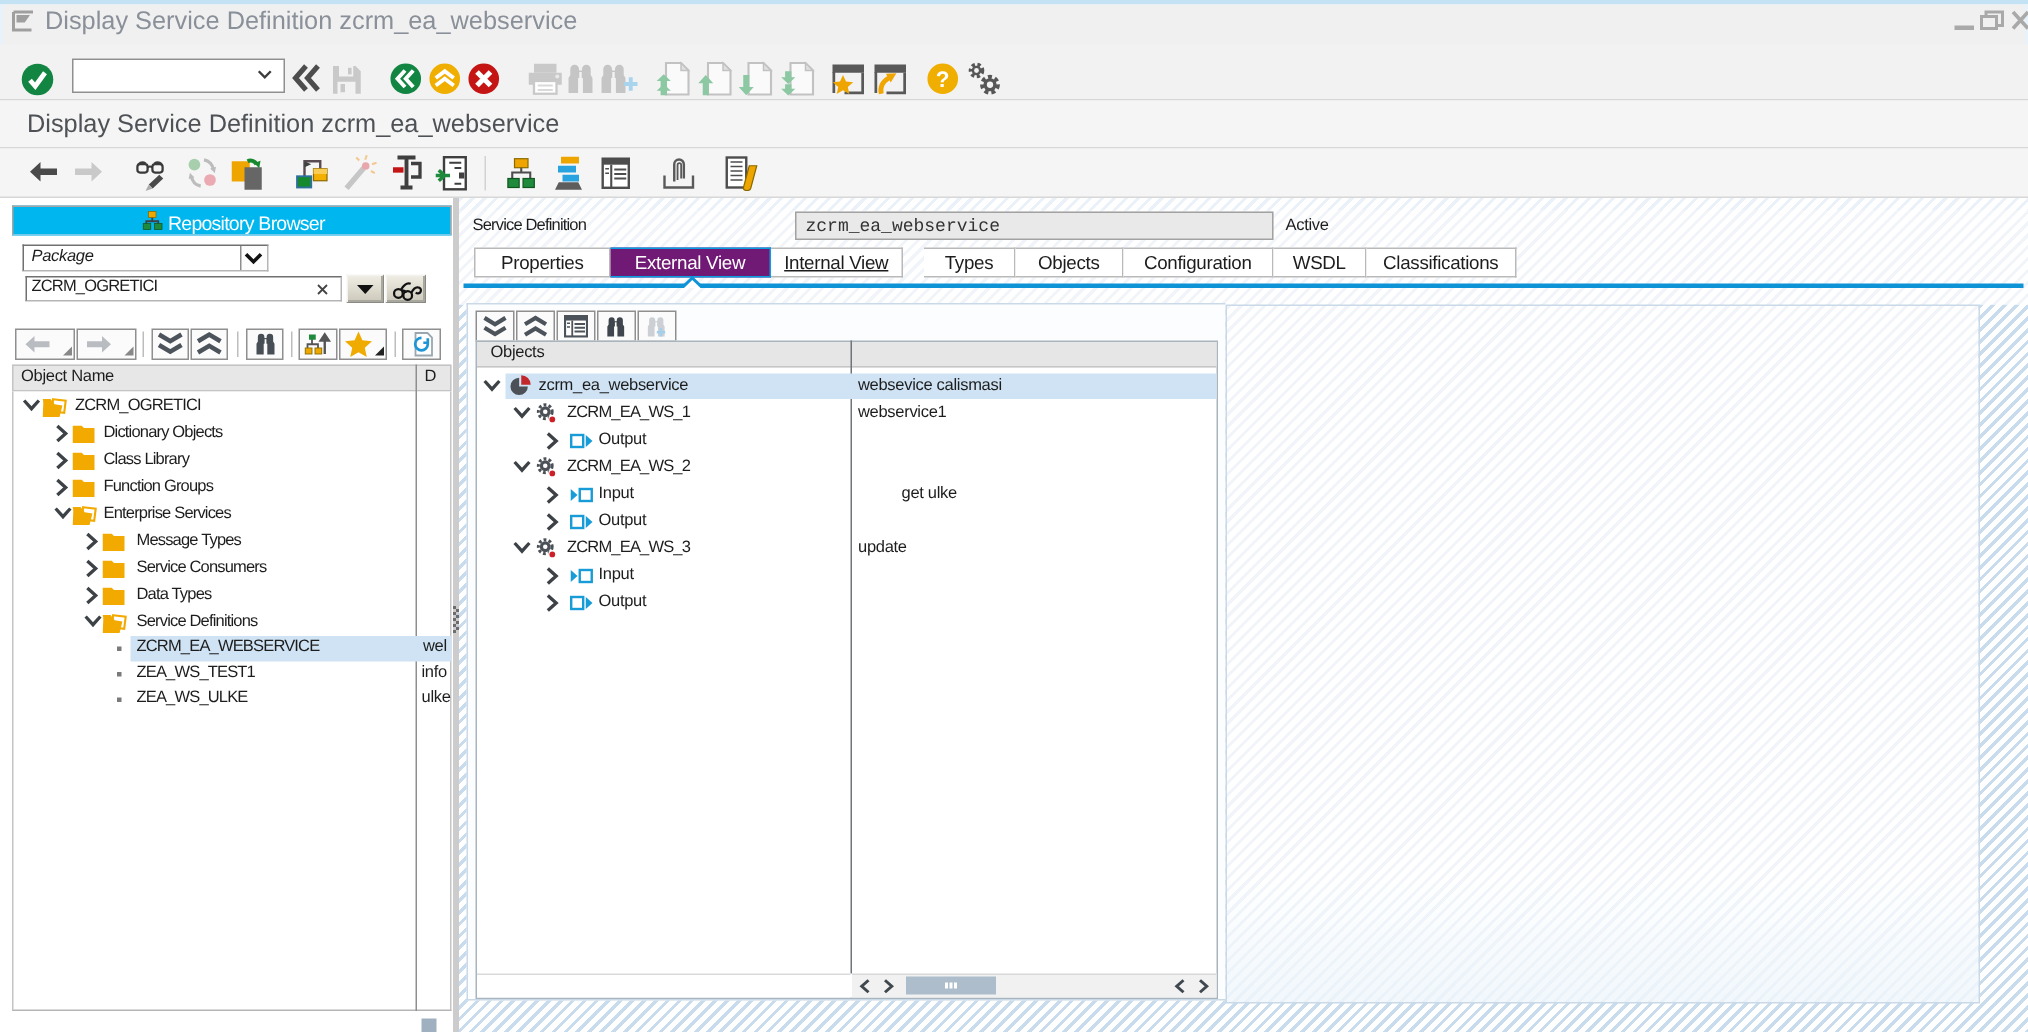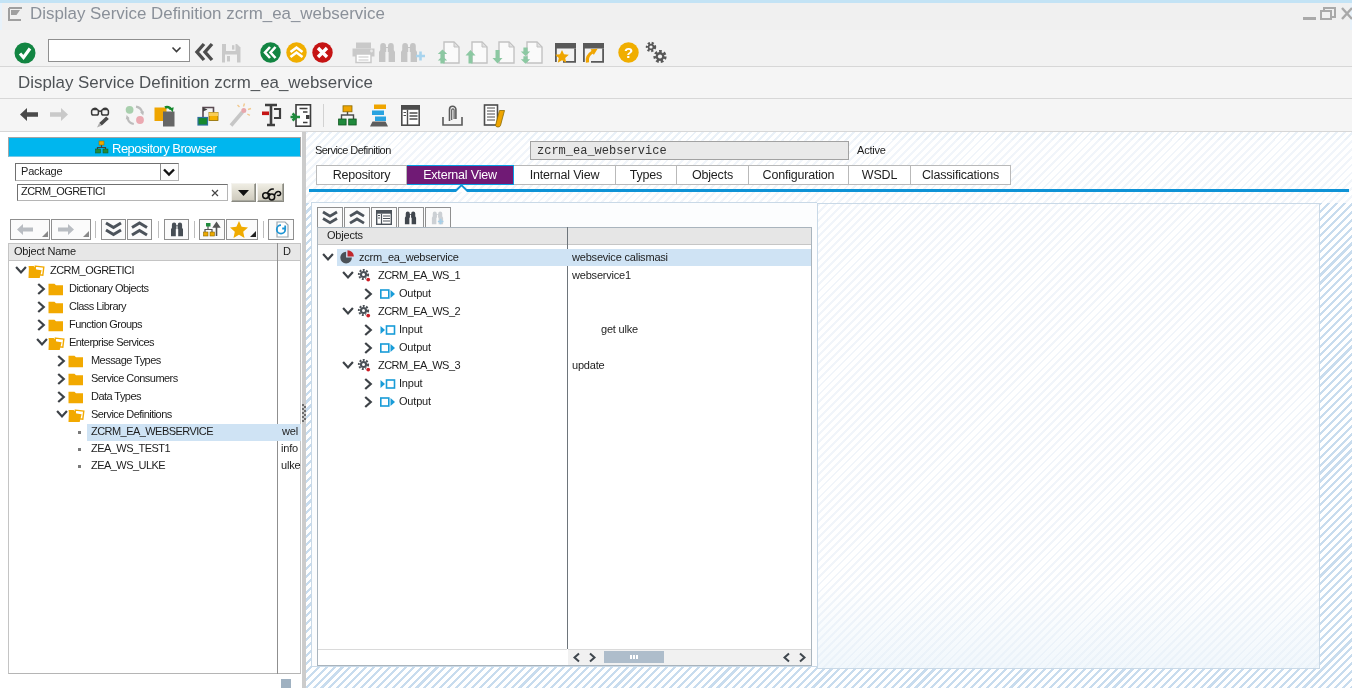--- a/index.html
+++ b/index.html
@@ -248,7 +248,7 @@
 <div class="t" style="left:112px;top:141px;color:#ffffff;font-size:13px;letter-spacing:-0.5px;">Repository Browser</div>
 
 <div class="abs" style="left:15px;top:163px;width:164px;height:18px;background:#fff;border:1px solid #707070;border-bottom-color:#b5b5b5;border-right-color:#b5b5b5;"></div>
-<div class="t" style="left:21px;top:165px;">Package</div>
+<div class="t" style="left:21px;top:165px;font-style:italic;">Package</div>
 <div class="abs" style="left:160px;top:164px;width:18px;height:16px;border-left:1px solid #8d8d8d;background:#fcfcfc;"></div>
 <svg style="left:163px;top:168px;" width="12" height="8" viewBox="0 0 12 8">
     <path d="M1 1.5 L6 6.5 L11 1.5" stroke="#111" stroke-width="2.4" fill="none"></path>

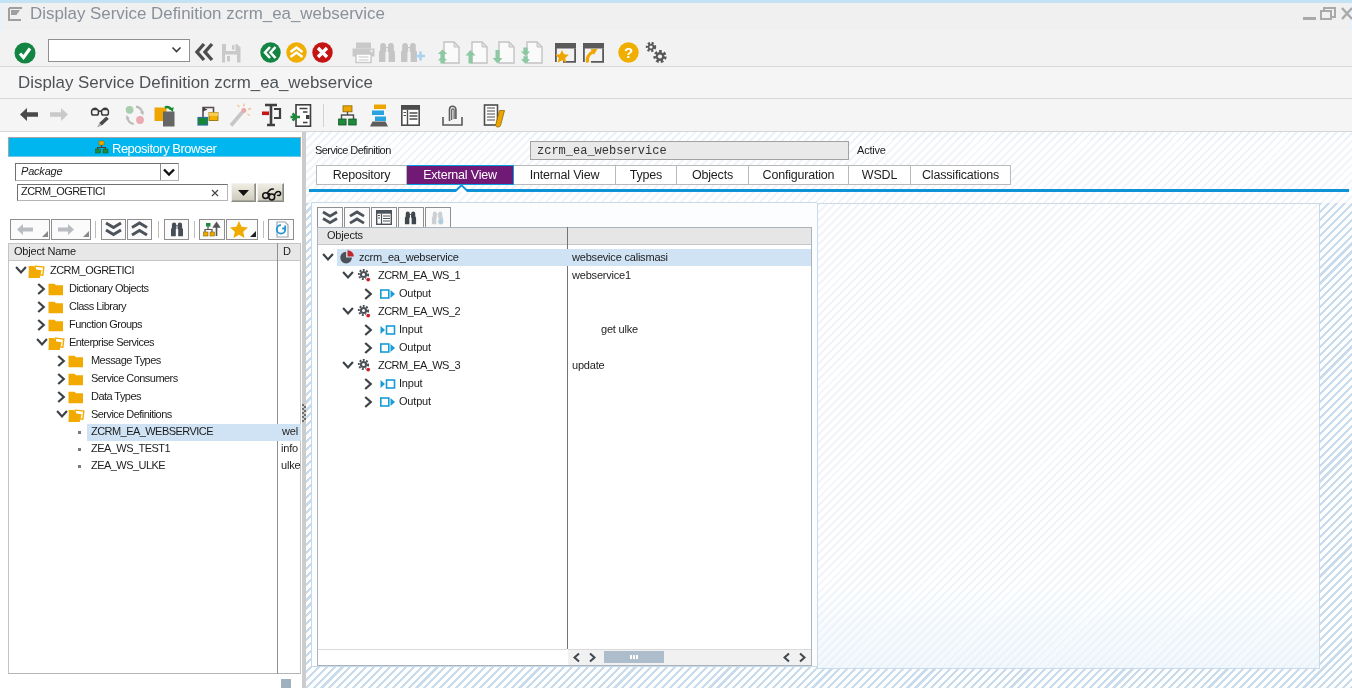--- a/index.html
+++ b/index.html
@@ -454,7 +454,7 @@
 <style>
 .tab { position:absolute; top:165px; height:20px; background:#fff; border:1px solid #b9b9b9; border-left:none; color:#1d1d1d; font-size:12.5px; letter-spacing:-0.2px; text-align:center; line-height:19px; }
 </style>
-<div class="tab" style="left:316px;width:91px;border-left:1px solid #b9b9b9;">Repository</div>
+<div class="tab" style="left:316px;width:91px;border-left:1px solid #b9b9b9;">Properties</div>
 <div class="tab" style="left:407px;width:107px;background:#701a75;border-color:#089ee4;color:#fff;">External View</div>
 <div class="tab" style="left:514px;width:102px;">Internal View</div>
 <div class="tab" style="left:616px;width:61px;">Types</div>

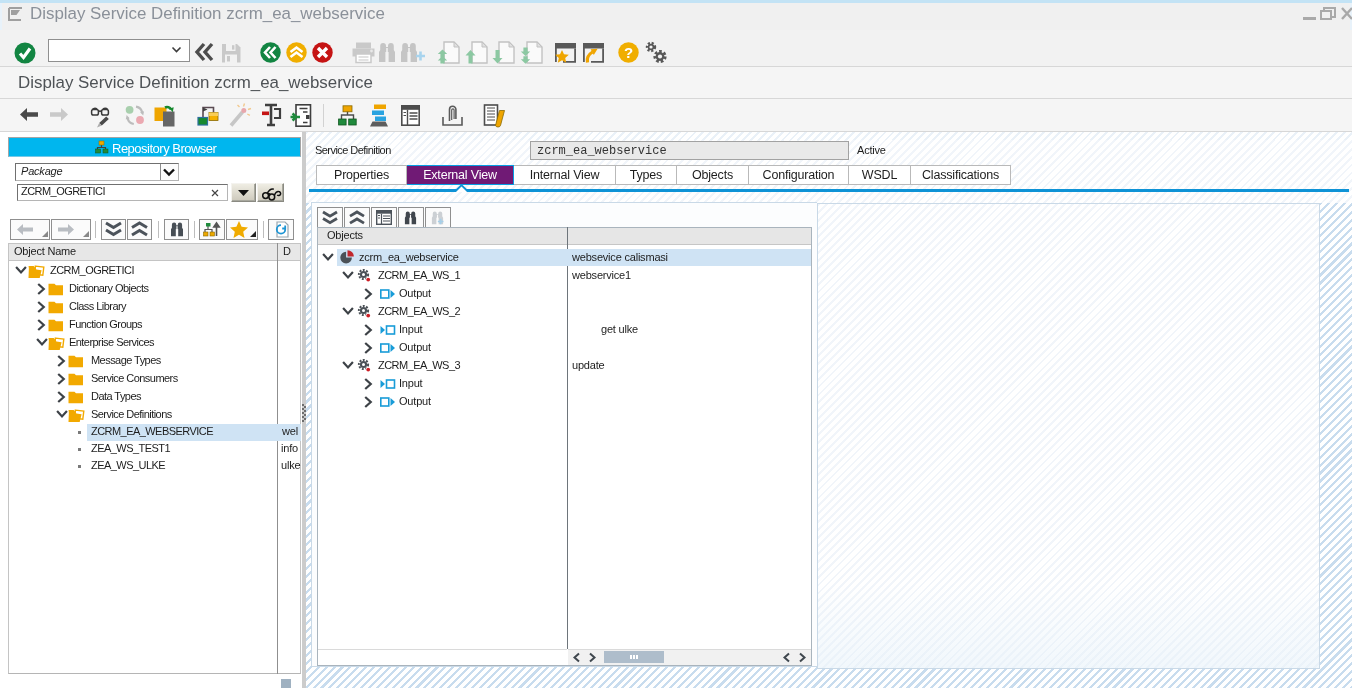--- a/index.html
+++ b/index.html
@@ -456,7 +456,7 @@
 </style>
 <div class="tab" style="left:316px;width:91px;border-left:1px solid #b9b9b9;">Properties</div>
 <div class="tab" style="left:407px;width:107px;background:#701a75;border-color:#089ee4;color:#fff;">External View</div>
-<div class="tab" style="left:514px;width:102px;">Internal View</div>
+<div class="tab" style="left:514px;width:88px;text-decoration:underline;">Internal View</div>
 <div class="tab" style="left:616px;width:61px;">Types</div>
 <div class="tab" style="left:677px;width:72px;">Objects</div>
 <div class="tab" style="left:749px;width:100px;">Configuration</div>

